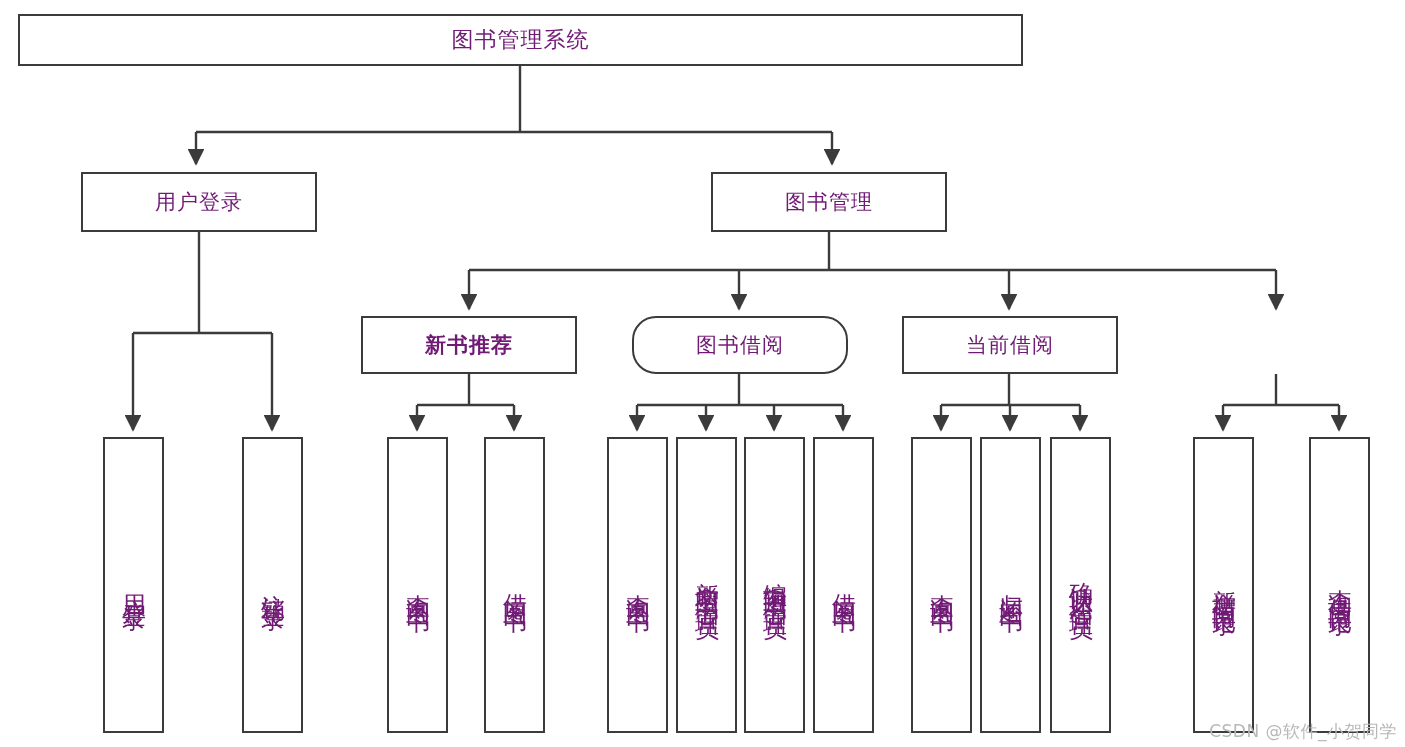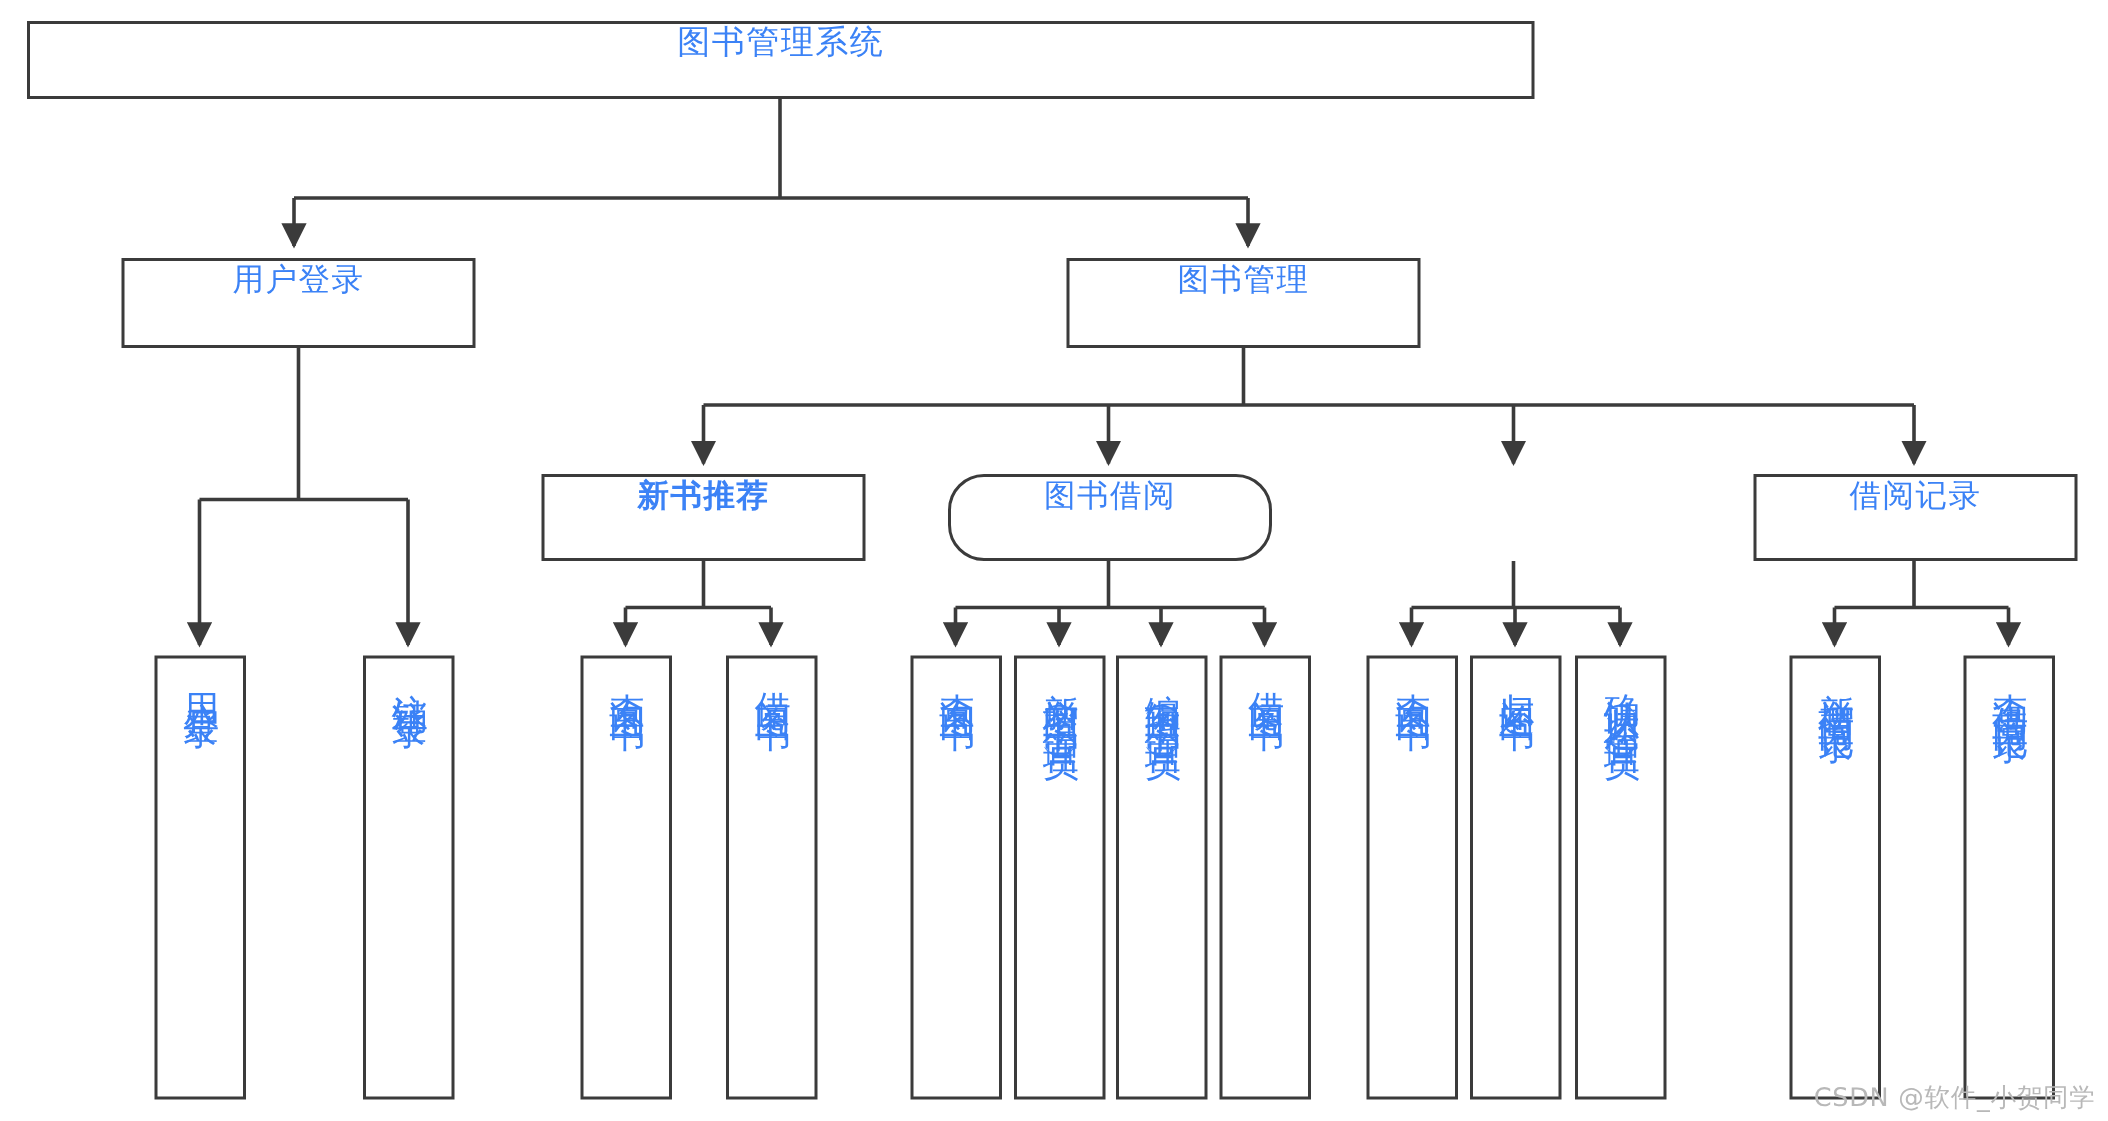--- a/index.html
+++ b/index.html
@@ -25,9 +25,9 @@
     background:#ffffff;
     border:2px solid #3b3b3b;
     display:flex;
-    align-items:flex-start;
+    align-items:center;
     justify-content:center;
-    color:#3b82f6;
+    color:#701a75;
     z-index:2;
   }
   .node .label{

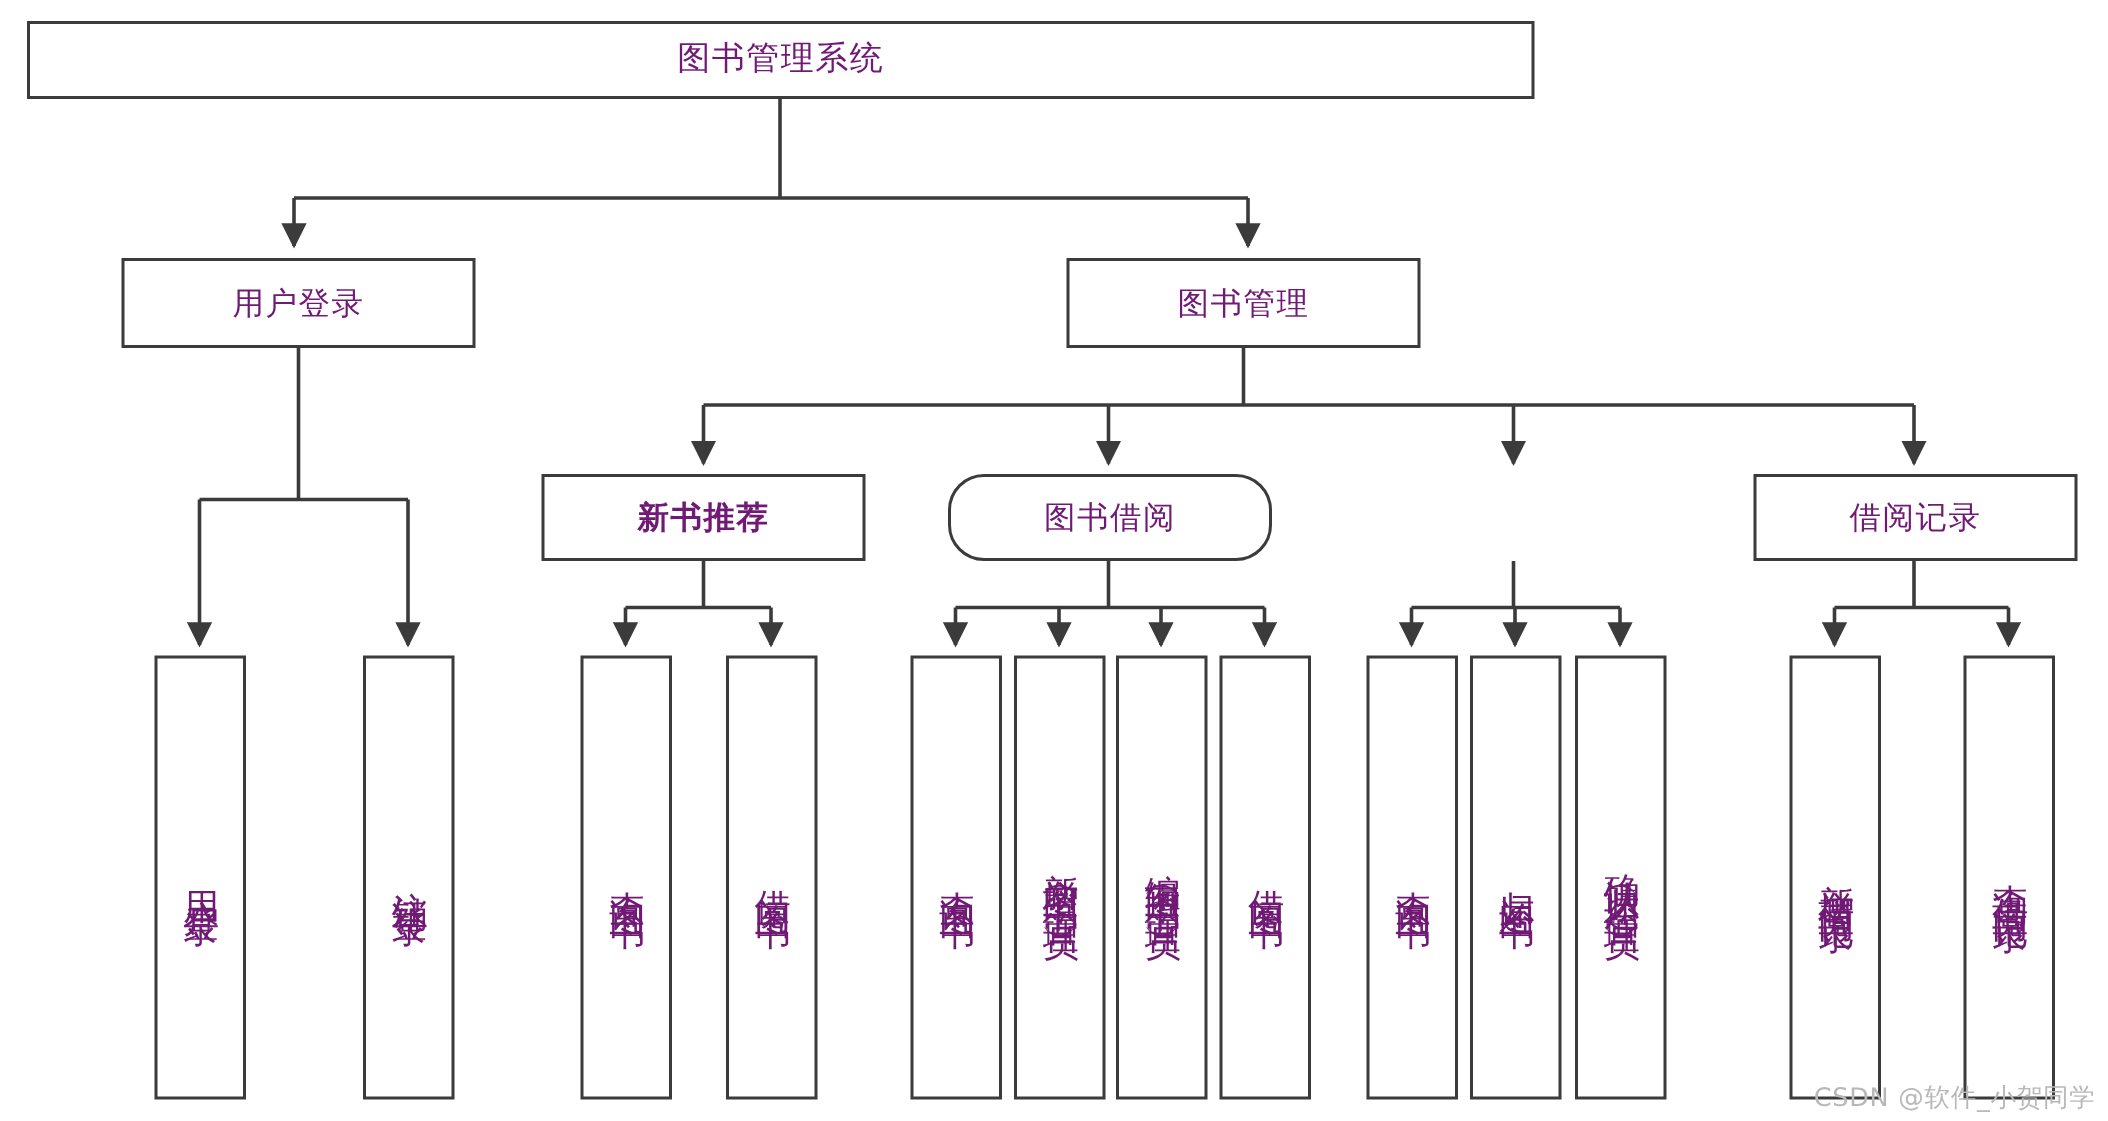--- a/index.html
+++ b/index.html
@@ -137,6 +137,9 @@
   <div class="node h" style="left:632px;top:316px;width:216px;height:58px;border-radius:24px;">
     <span class="label">图书借阅</span>
   </div>
+  <div class="node h" style="left:902px;top:316px;width:216px;height:58px;">
+    <span class="label">当前借阅</span>
+  </div>
   <div class="node h" style="left:1169px;top:316px;width:216px;height:58px;">
     <span class="label">借阅记录</span>
   </div>

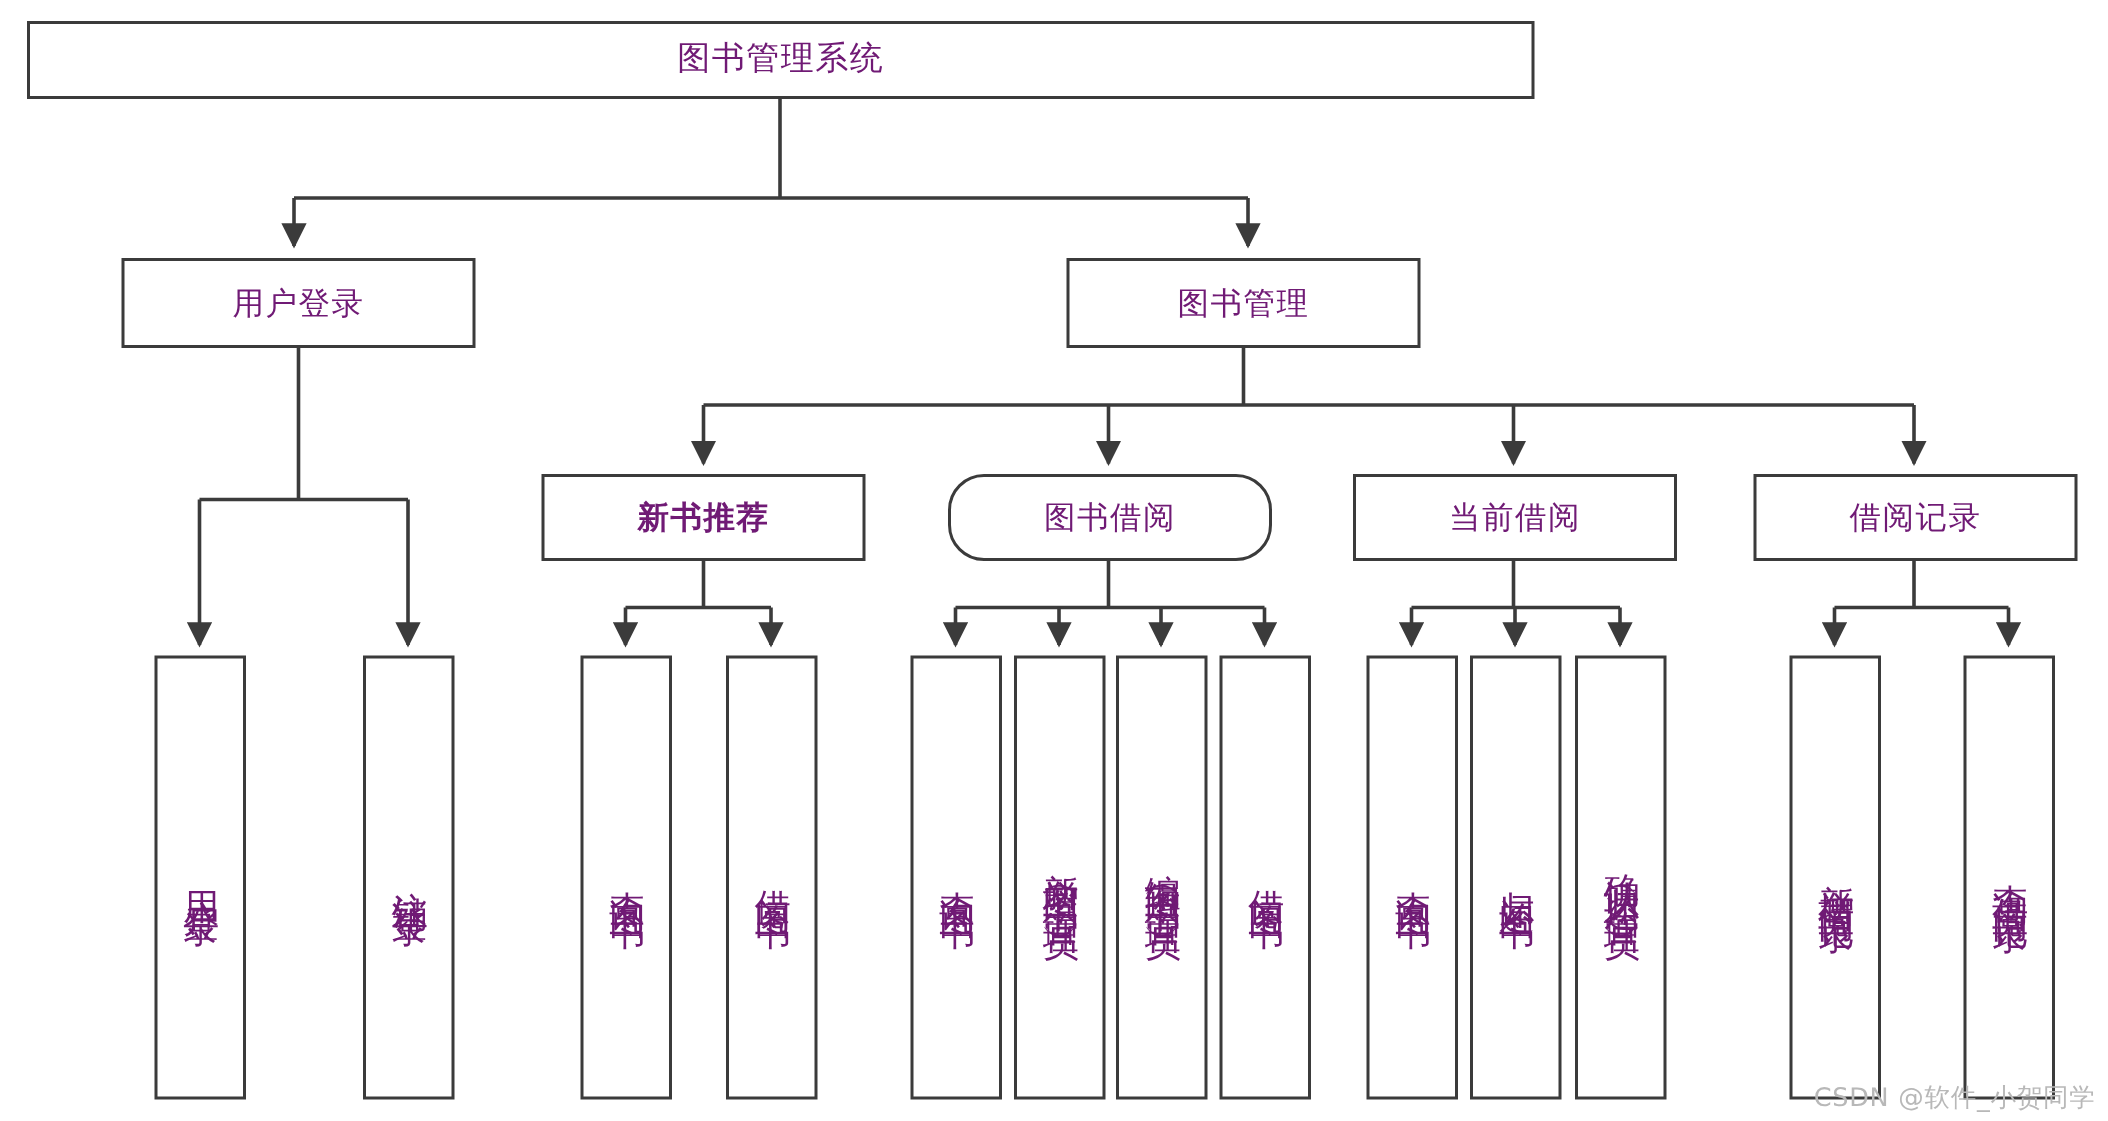--- a/index.html
+++ b/index.html
@@ -140,9 +140,6 @@
   <div class="node h" style="left:902px;top:316px;width:216px;height:58px;">
     <span class="label">当前借阅</span>
   </div>
-  <div class="node h" style="left:1169px;top:316px;width:216px;height:58px;">
-    <span class="label">借阅记录</span>
-  </div>
 
   <div class="node v" style="left:103px;top:437px;width:61px;height:296px;">
     <span class="label">用户登录</span>

